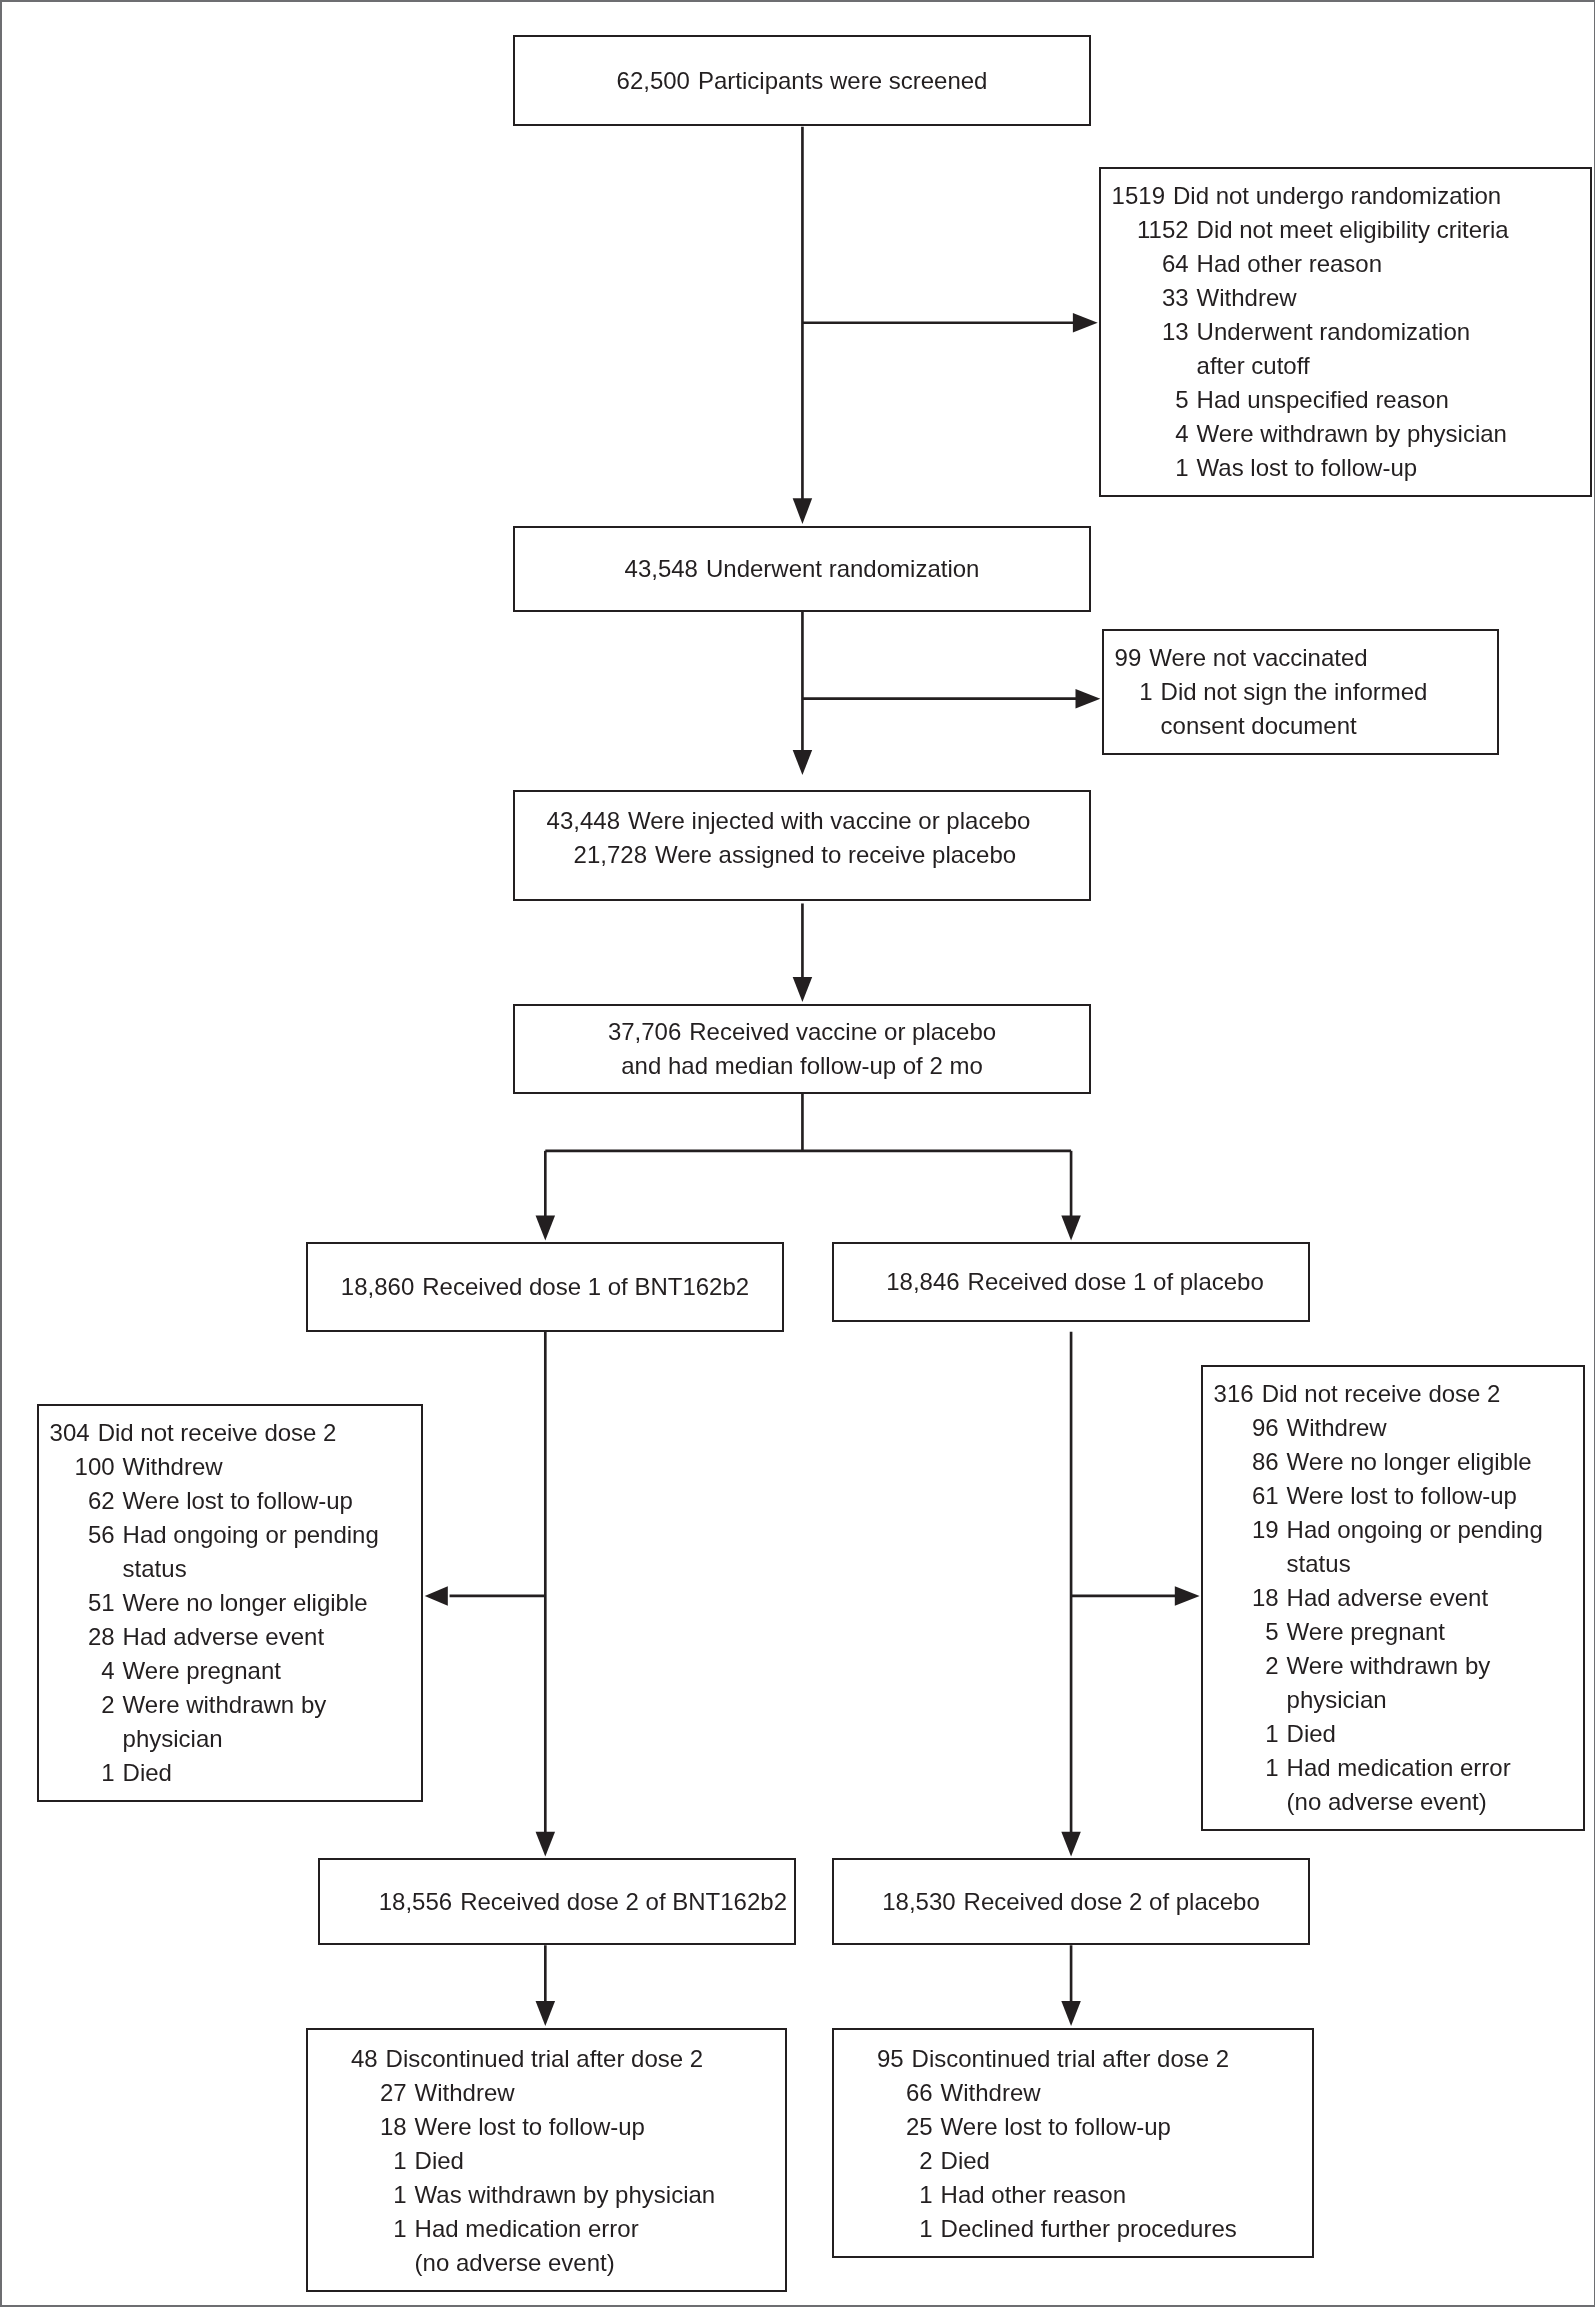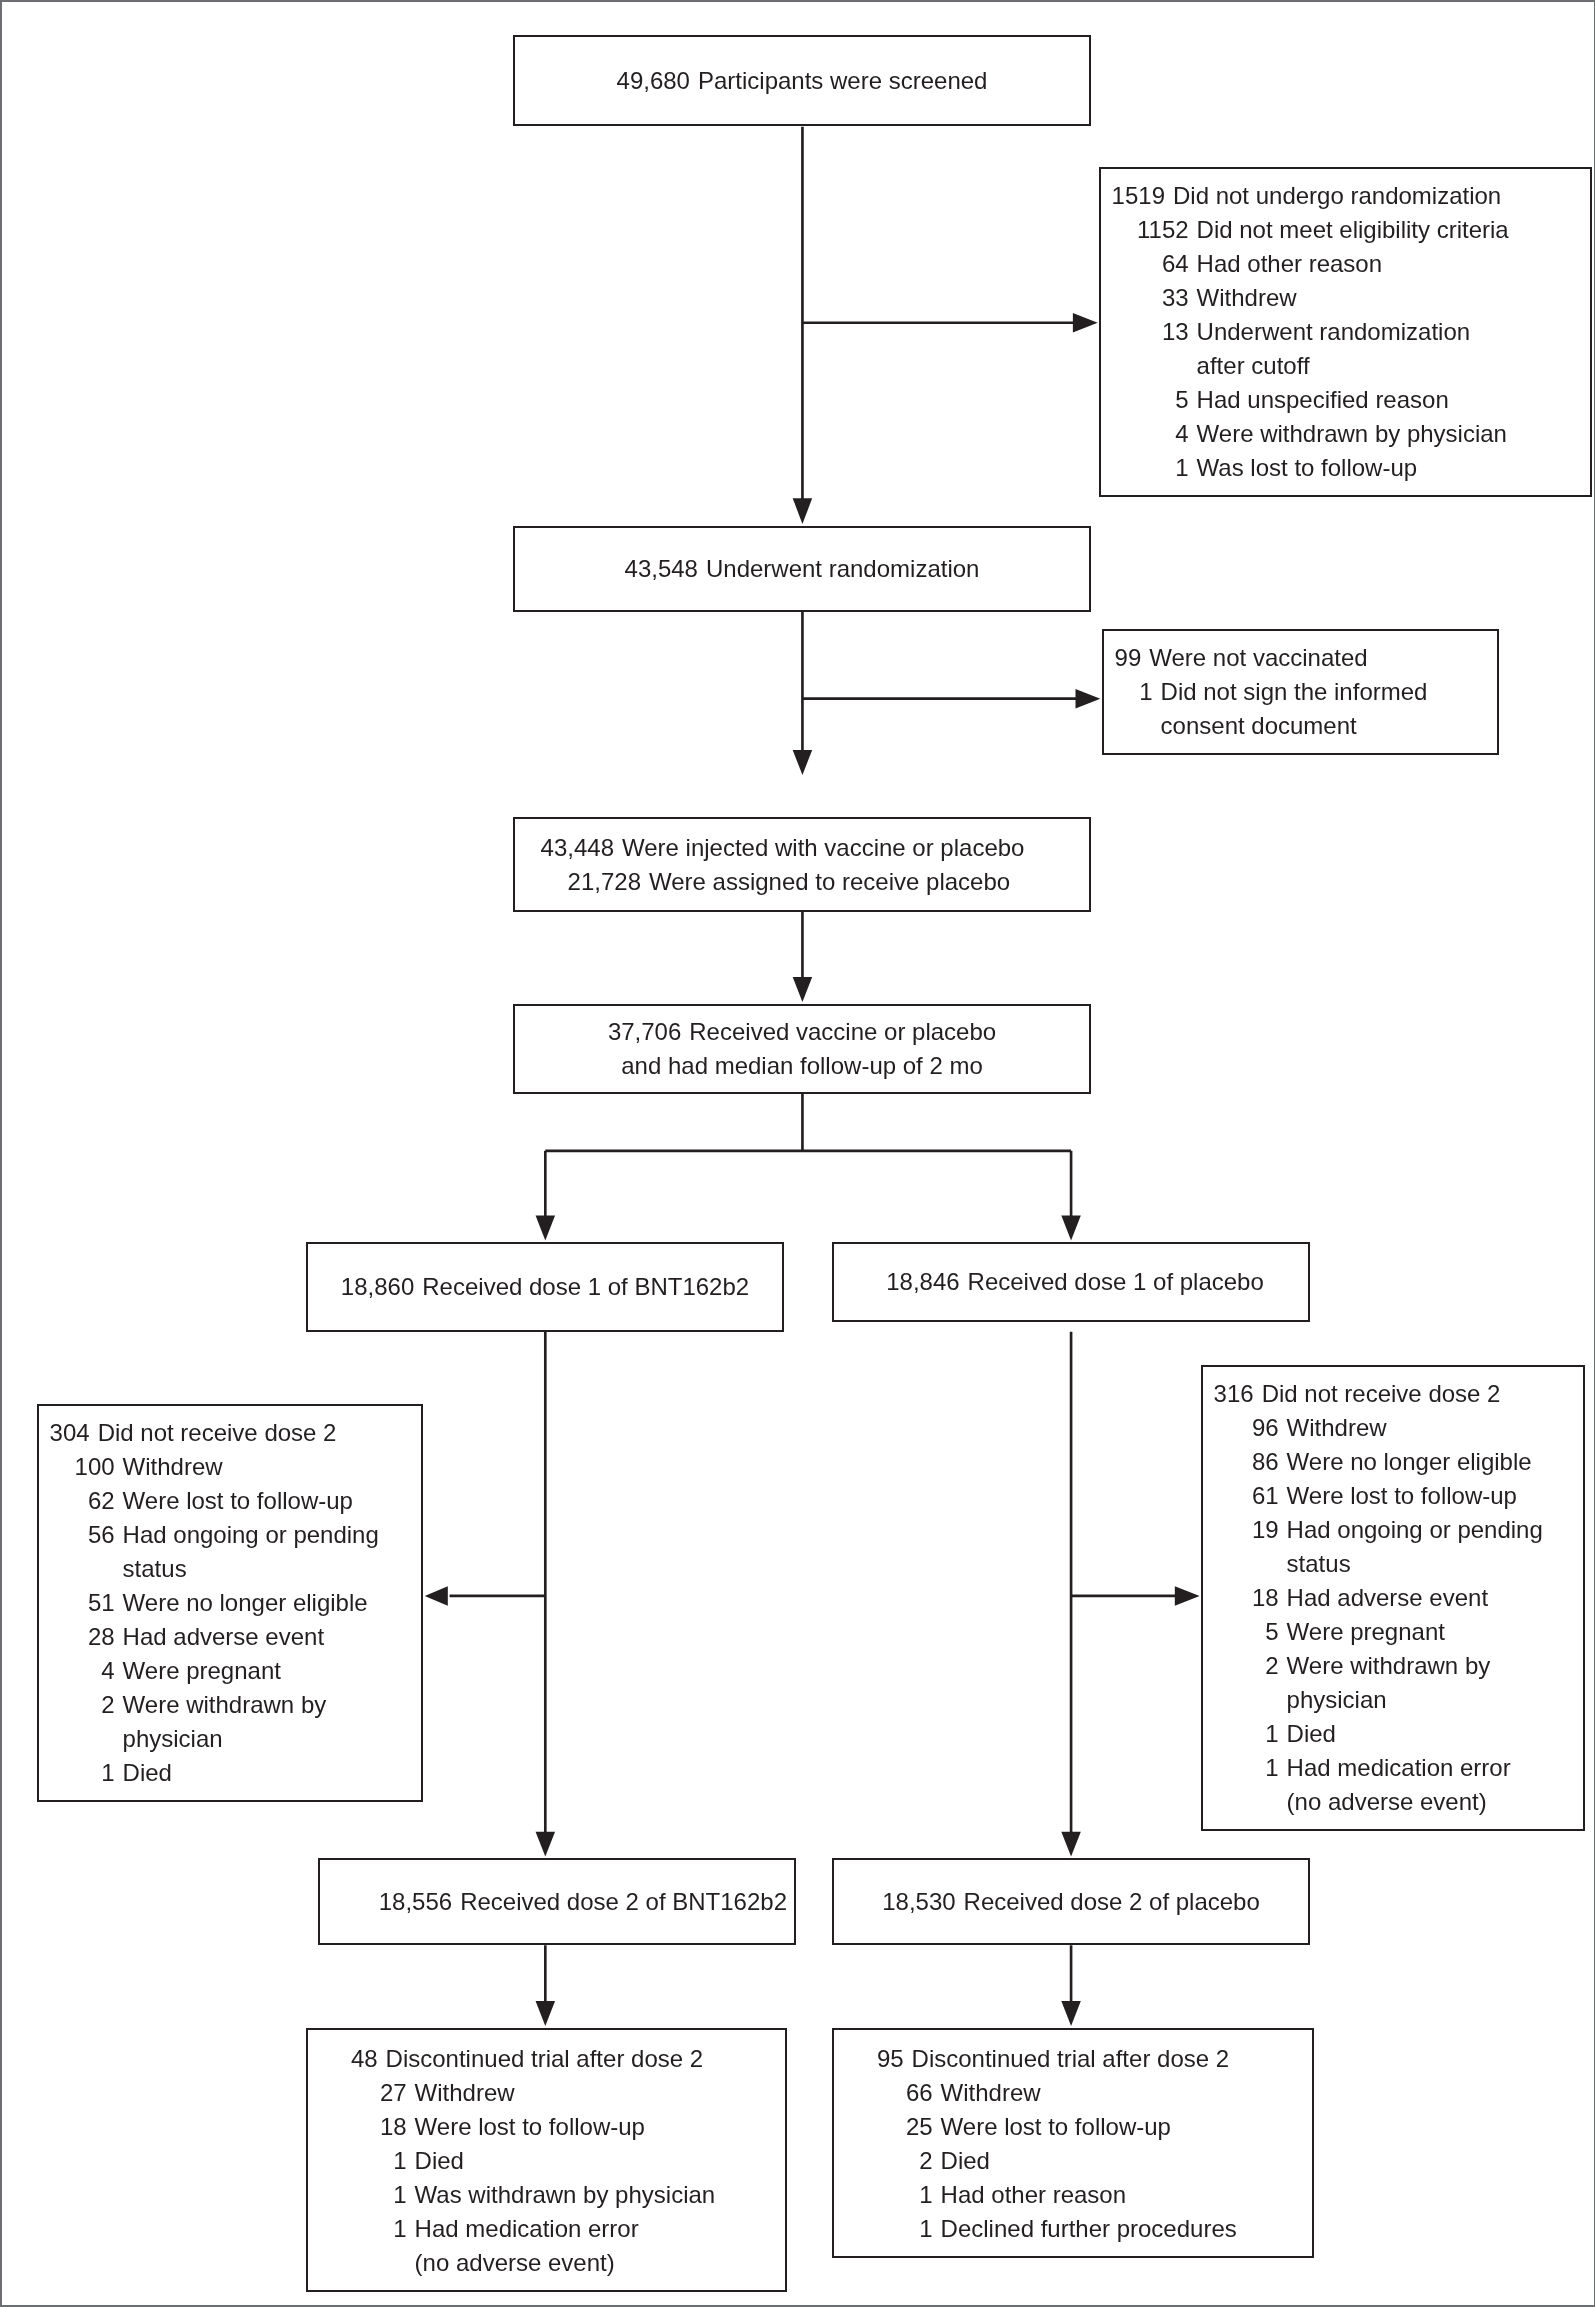--- a/index.html
+++ b/index.html
@@ -121,7 +121,7 @@
 
   <div class="box centered" style="left:513px;top:35px;width:578px;height:91px;">
     <div class="cline">
-      <span class="num">49,680</span><span>Participants were screened</span>
+      <span class="num">62,500</span><span>Participants were screened</span>
     </div>
   </div>
 

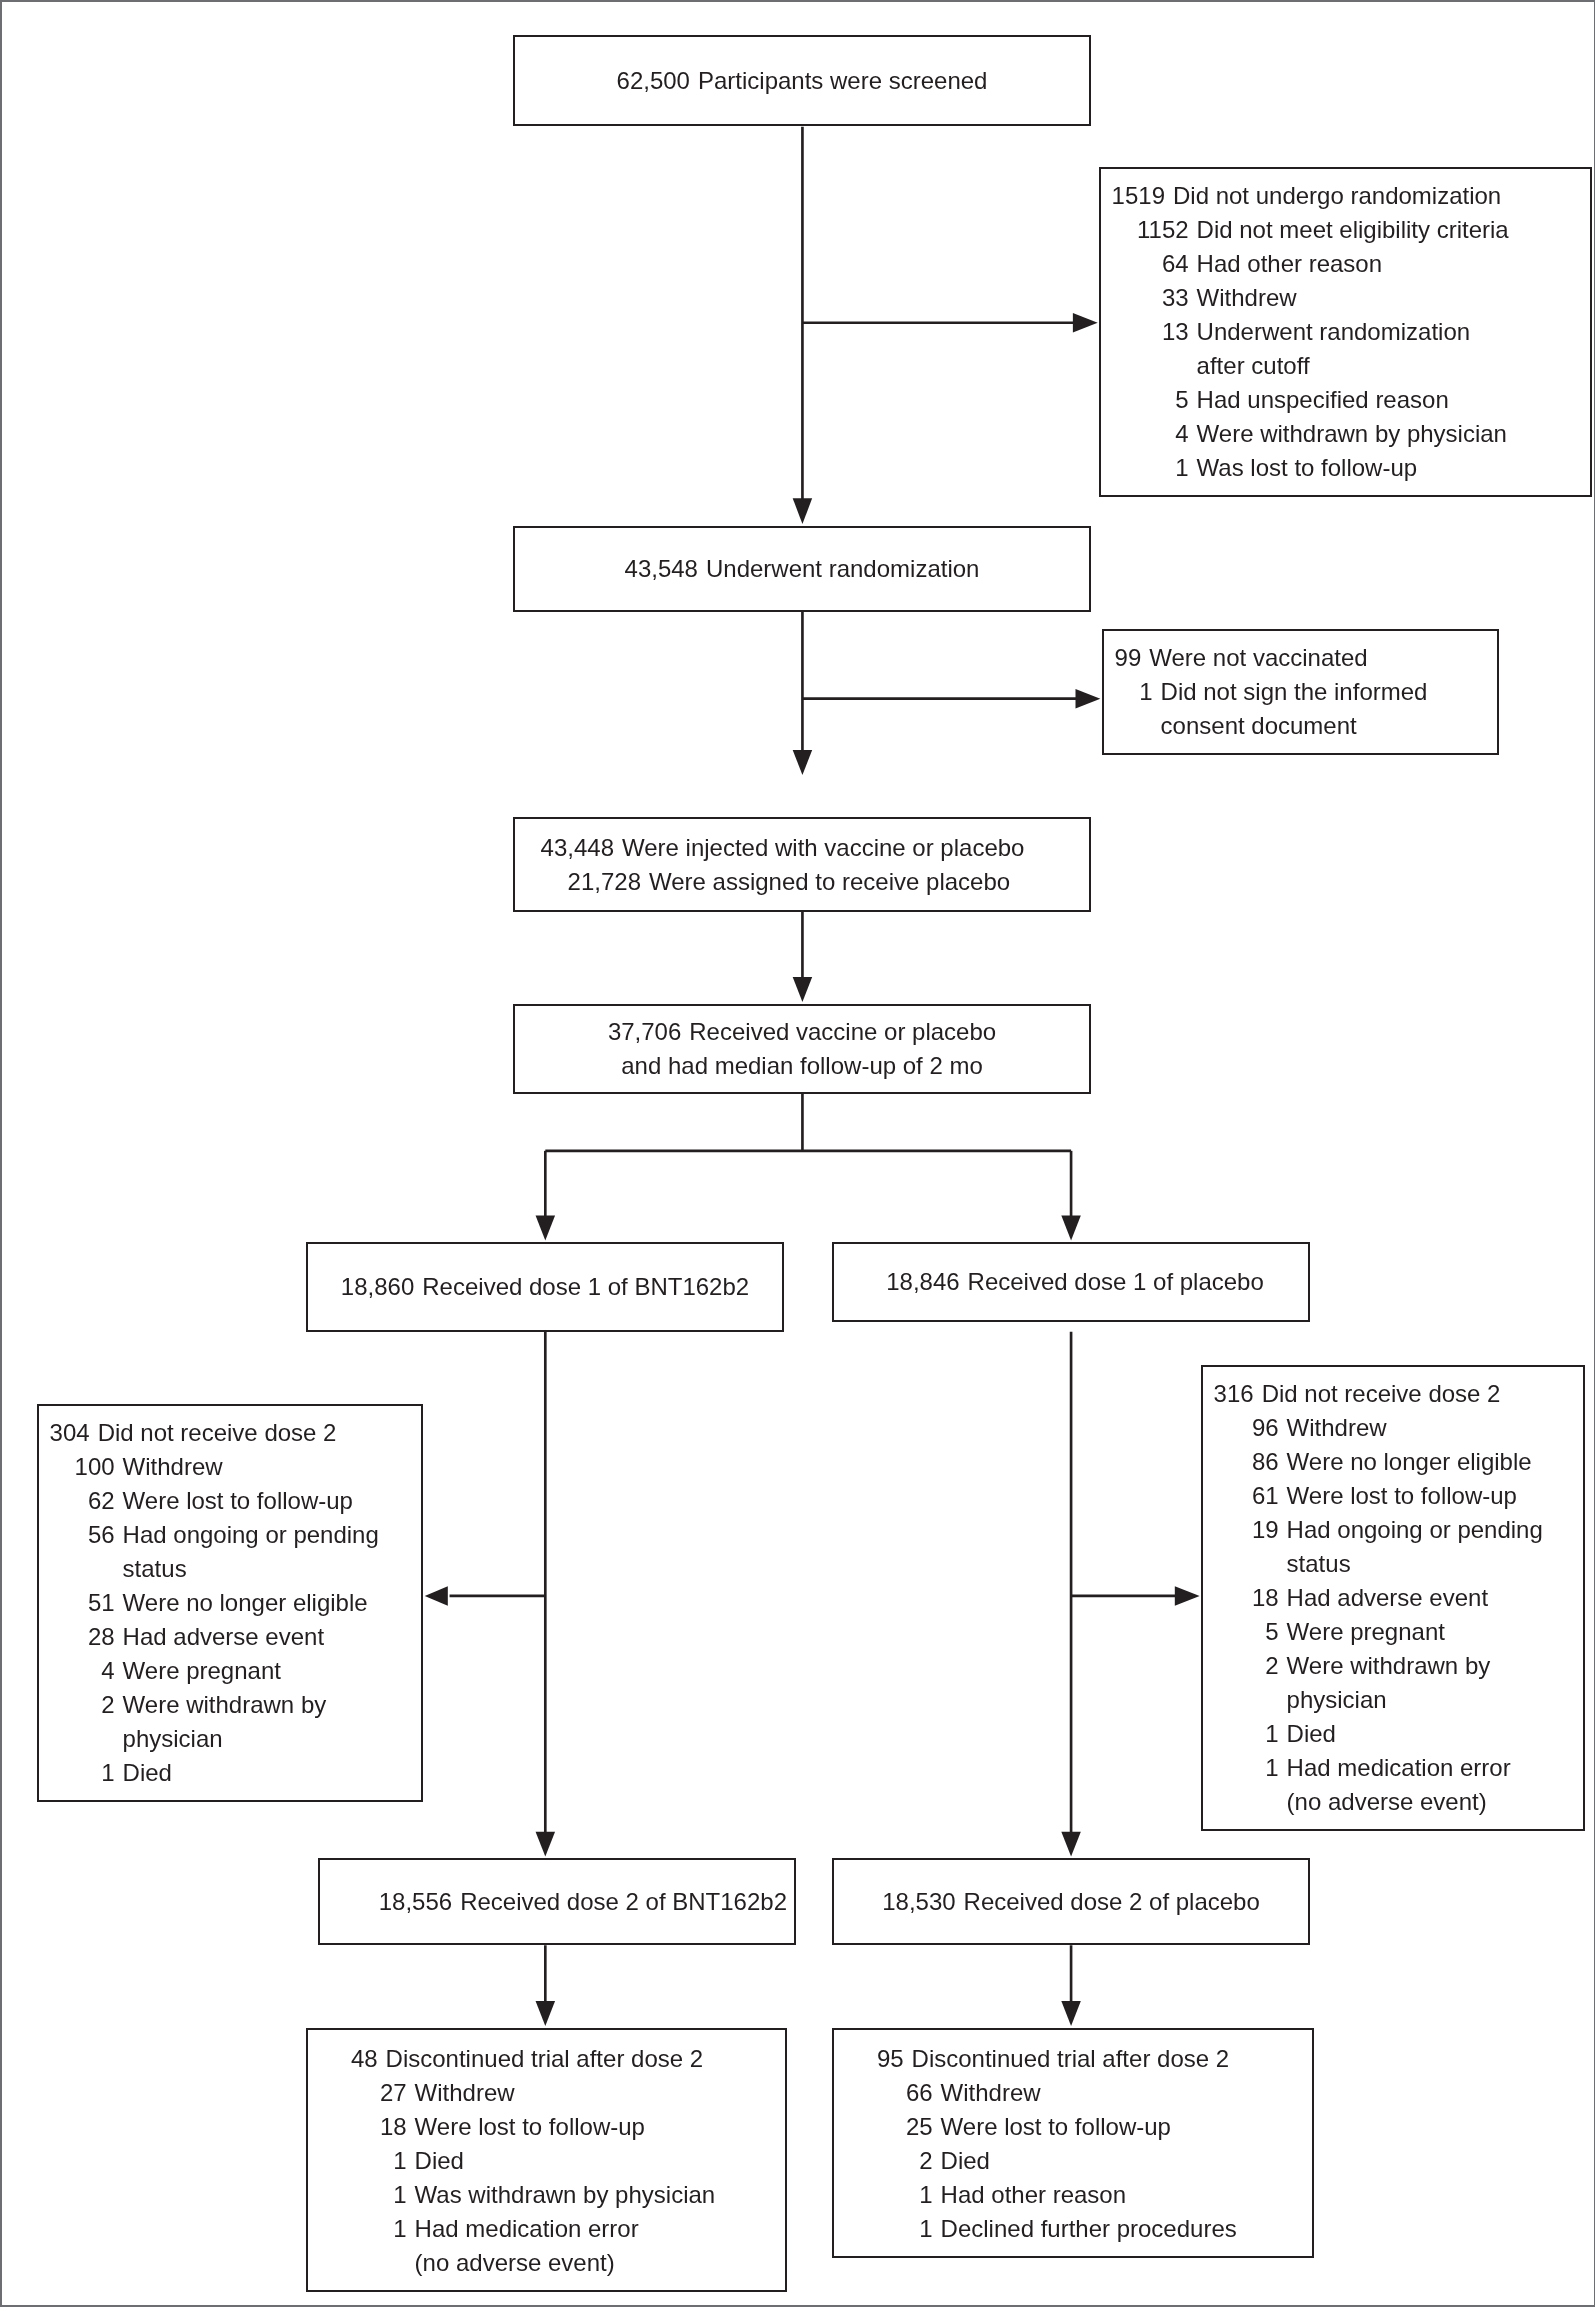--- a/index.html
+++ b/index.html
@@ -189,7 +189,7 @@
       </div>
   </div>
 
-  <div class="box" style="left:513px;top:817px;width:578px;height:95px;--hw:85px;--sw:112px;padding-left:22px;padding-top:12.4px;">
+  <div class="box" style="left:513px;top:790px;width:578px;height:111px;--hw:85px;--sw:112px;padding-left:28px;padding-top:12.4px;">
     <div class="row head">
       <span class="num">43,448</span>
       <span class="txt">Were injected with vaccine or placebo</span>

